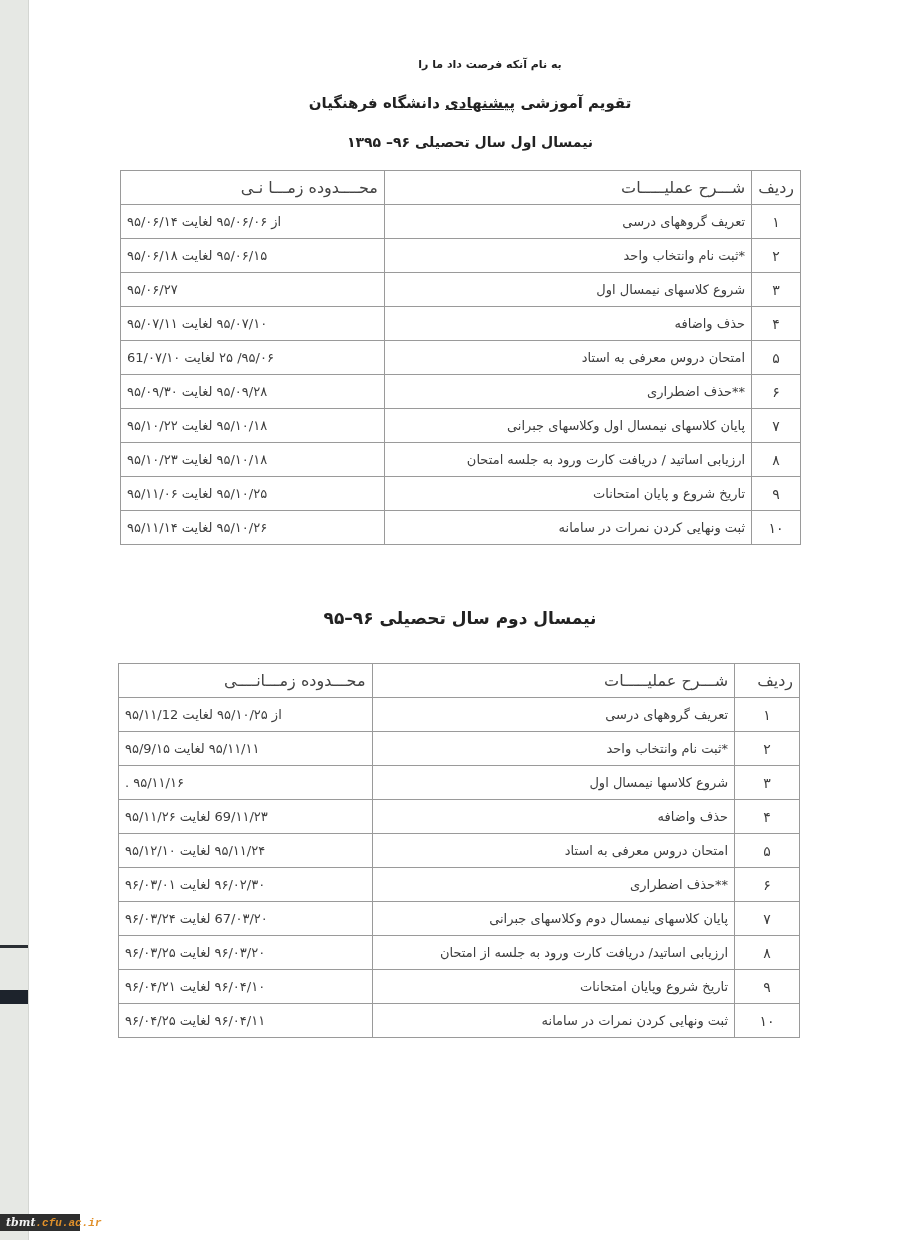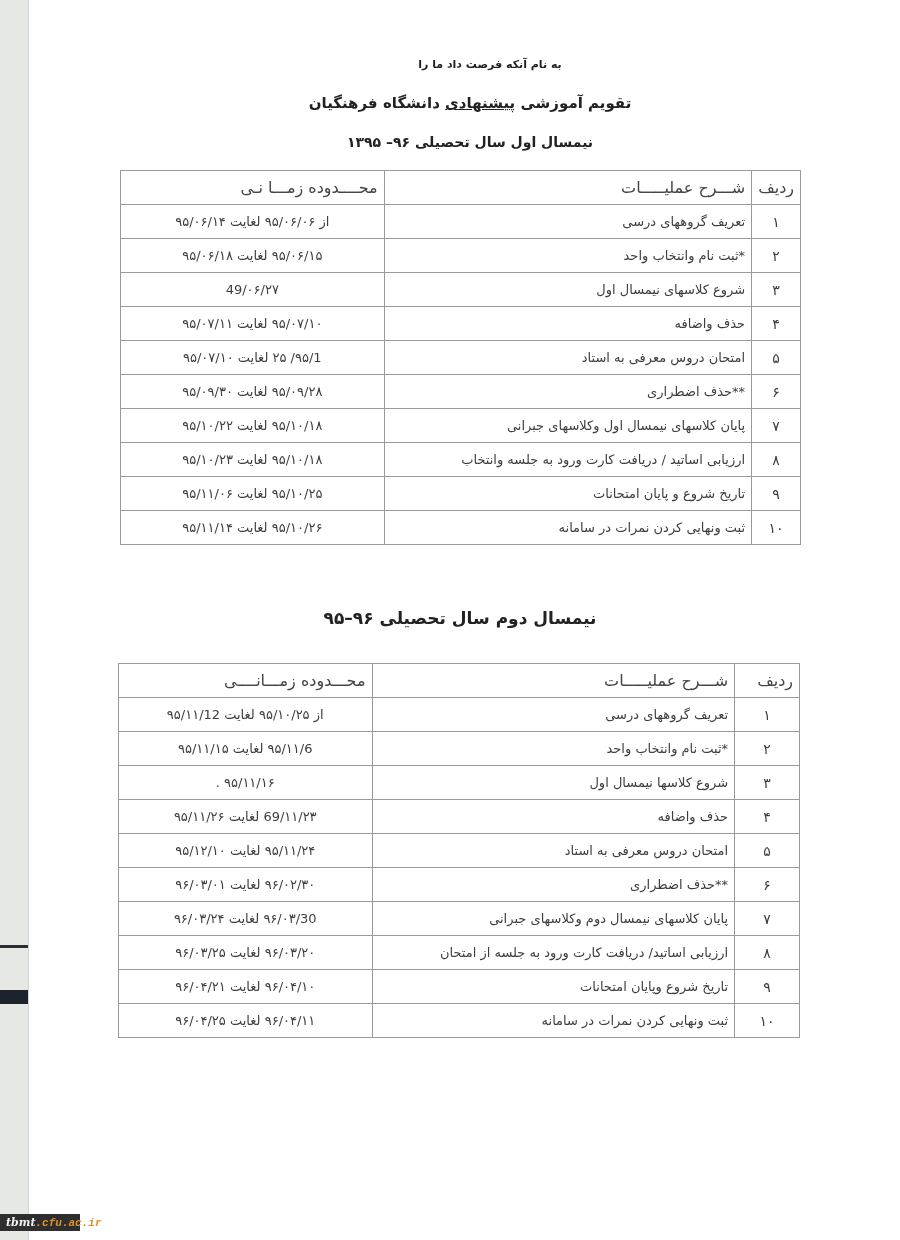--- a/index.html
+++ b/index.html
@@ -40,7 +40,7 @@
     }
     table.cal th { font-size: 16px; color: #444; letter-spacing: 1px; }
     table.cal td.num { text-align: center; width: 24px; font-size: 14px; }
-    table.cal td.date { text-align: center; }
+    table.cal td.date { text-align: left; }
     #t1 { left: 120px; top: 170px; width: 681px; }
     #t1 tr { height: 34px; }
     #t1 col.c-num { width: 37px; }

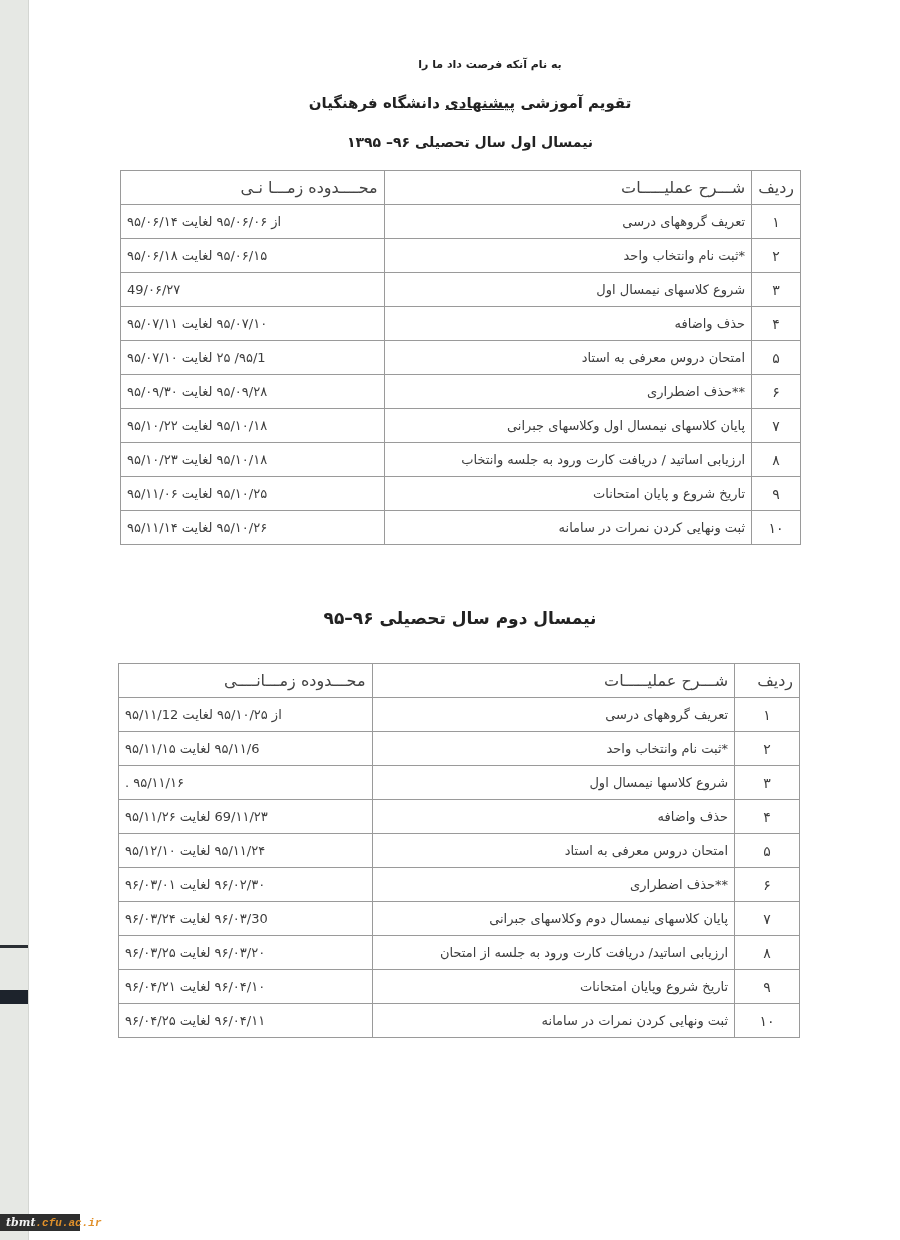--- a/index.html
+++ b/index.html
@@ -97,7 +97,7 @@
   <tr>
         <td class="num">۳</td>
         <td>شروع کلاسهای نیمسال اول</td>
-        <td class="date">49/۰۶/۲۷</td>
+        <td class="date">۹۵/۰۶/۲۷</td>
       </tr>
   <tr>
         <td class="num">۴</td>

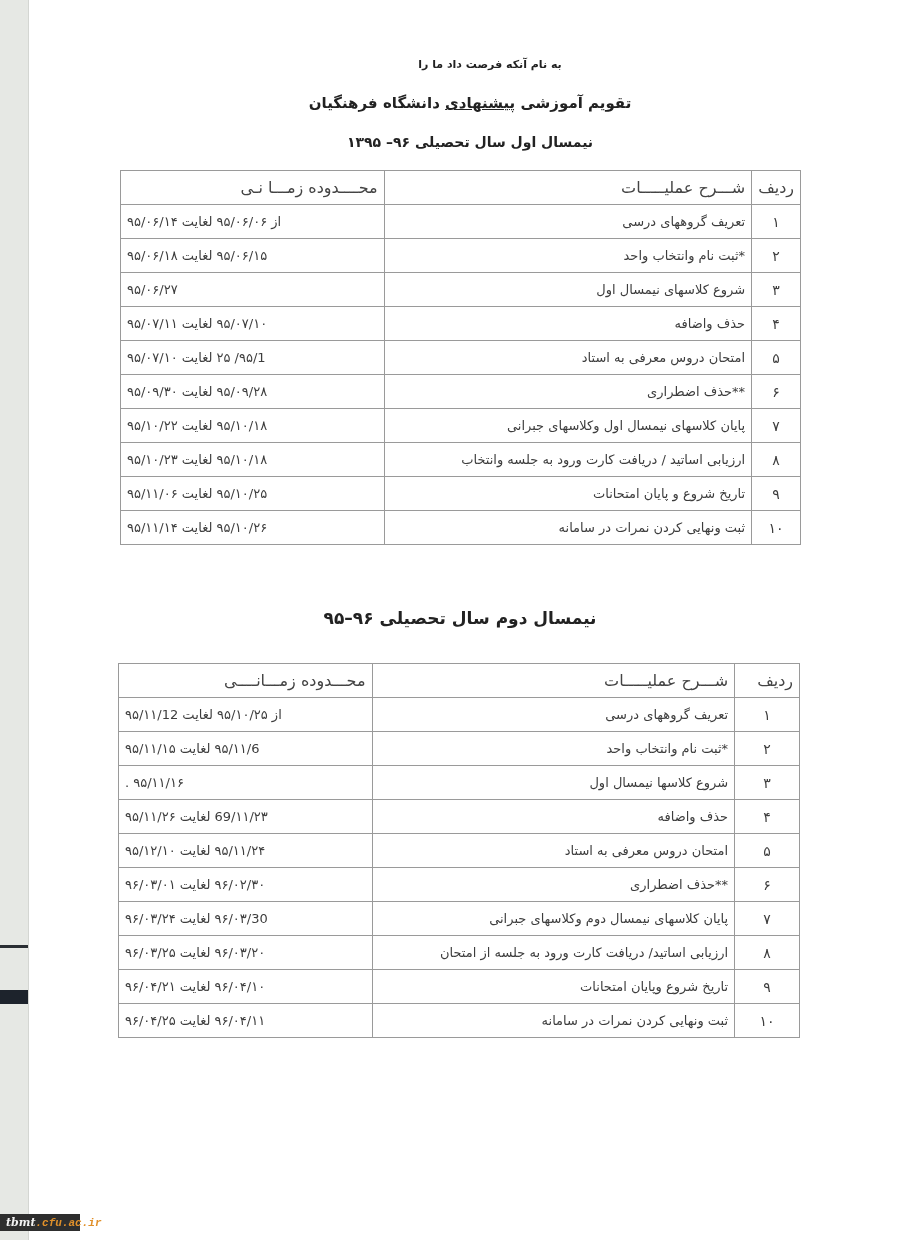--- a/index.html
+++ b/index.html
@@ -107,7 +107,7 @@
   <tr>
         <td class="num">۵</td>
         <td>امتحان دروس معرفی به استاد</td>
-        <td class="date">۹۵/1/ ۲۵ لغایت ۹۵/۰۷/۱۰</td>
+        <td class="date">۹۵/۰۶/ ۲۵ لغایت 61/۰۷/۱۰</td>
       </tr>
   <tr>
         <td class="num">۶</td>

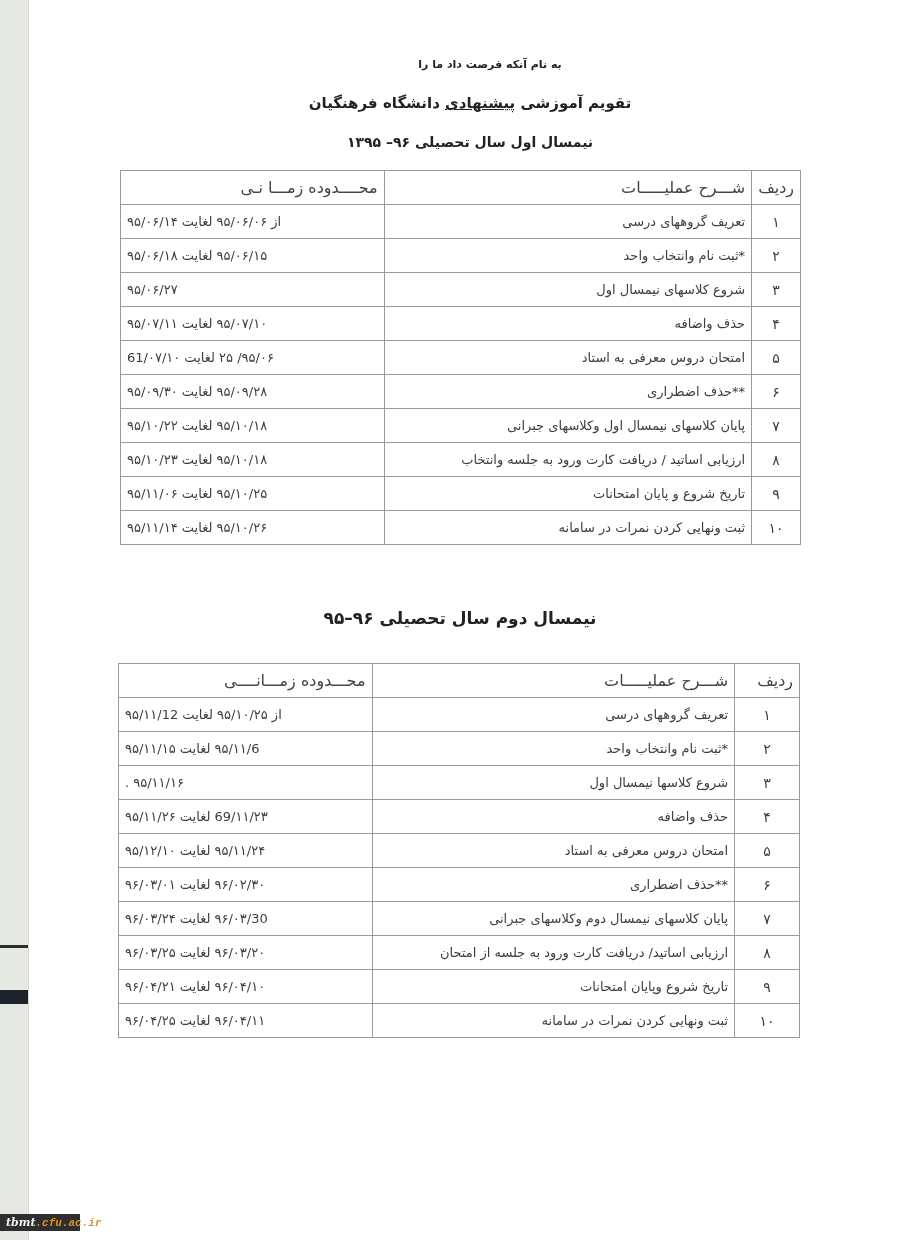--- a/index.html
+++ b/index.html
@@ -121,7 +121,7 @@
       </tr>
   <tr>
         <td class="num">۸</td>
-        <td>ارزیابی اساتید / دریافت کارت ورود به جلسه وانتخاب</td>
+        <td>ارزیابی اساتید / دریافت کارت ورود به جلسه امتحان</td>
         <td class="date">۹۵/۱۰/۱۸ لغایت ۹۵/۱۰/۲۳</td>
       </tr>
   <tr>

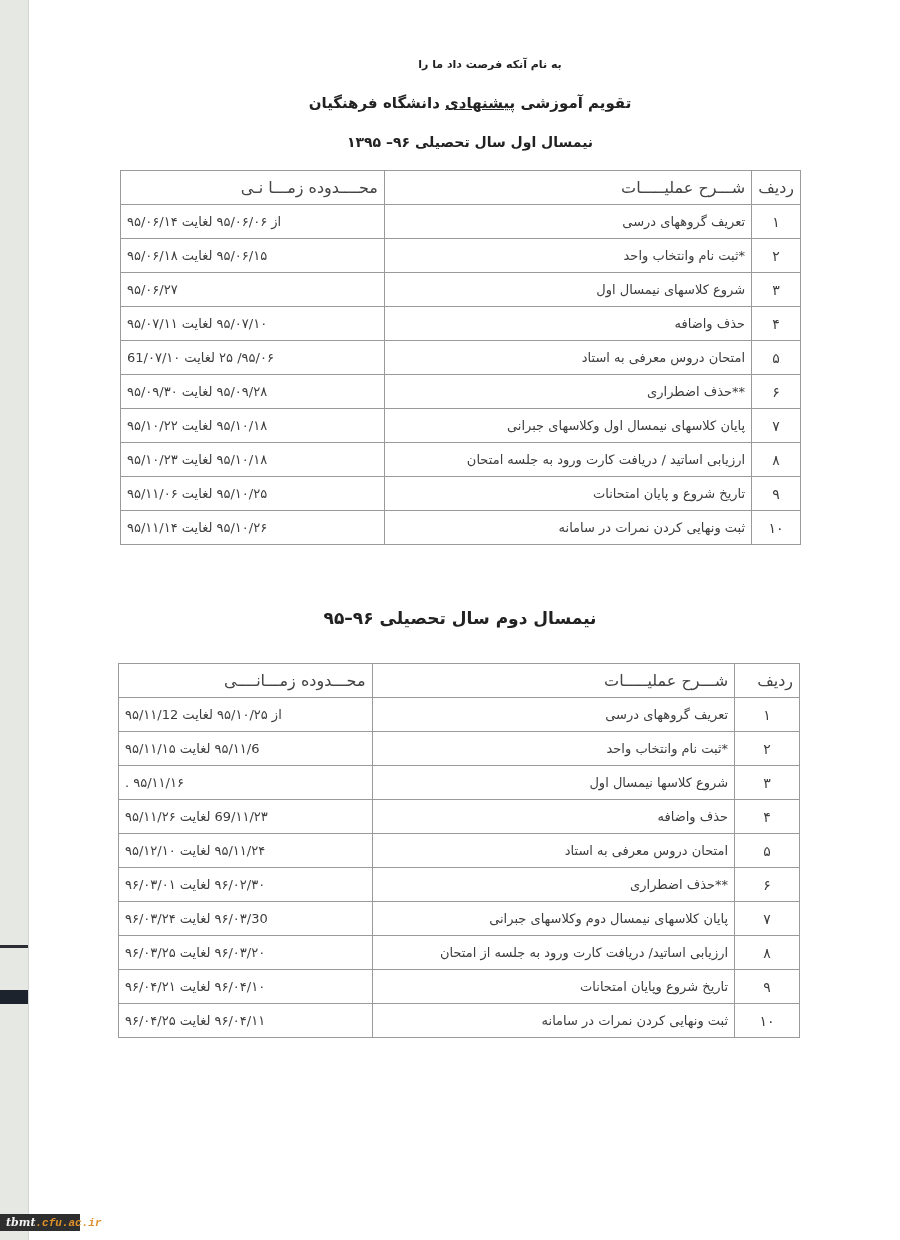--- a/index.html
+++ b/index.html
@@ -159,7 +159,7 @@
   <tr>
         <td class="num">۲</td>
         <td>*ثبت نام وانتخاب واحد</td>
-        <td class="date">۹۵/۱۱/6 لغایت ۹۵/۱۱/۱۵</td>
+        <td class="date">۹۵/۱۱/۱۱ لغایت ۹۵/9/۱۵</td>
       </tr>
   <tr>
         <td class="num">۳</td>

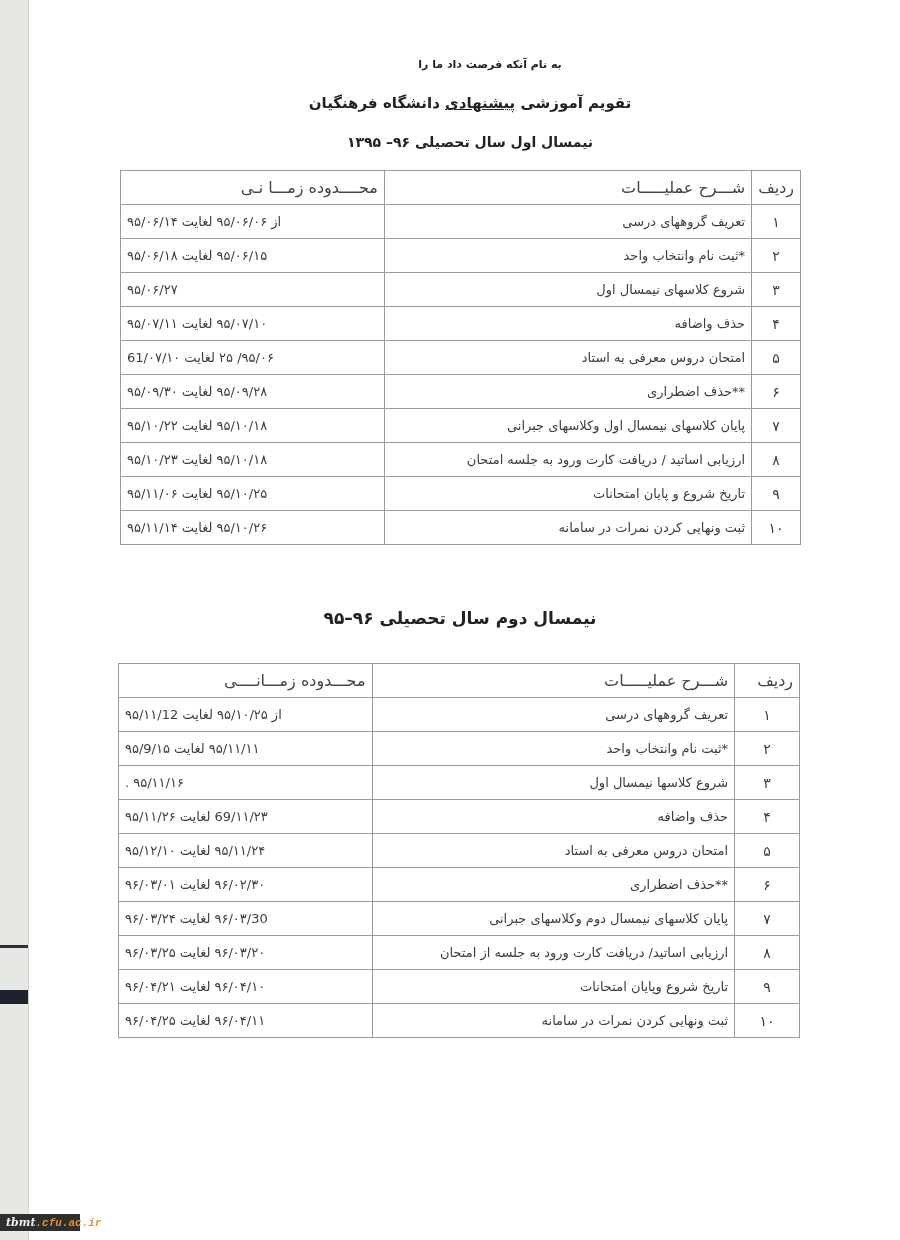--- a/index.html
+++ b/index.html
@@ -184,7 +184,7 @@
   <tr>
         <td class="num">۷</td>
         <td>پایان کلاسهای نیمسال دوم وکلاسهای جبرانی</td>
-        <td class="date">۹۶/۰۳/30  لغایت ۹۶/۰۳/۲۴</td>
+        <td class="date">67/۰۳/۲۰  لغایت ۹۶/۰۳/۲۴</td>
       </tr>
   <tr>
         <td class="num">۸</td>

